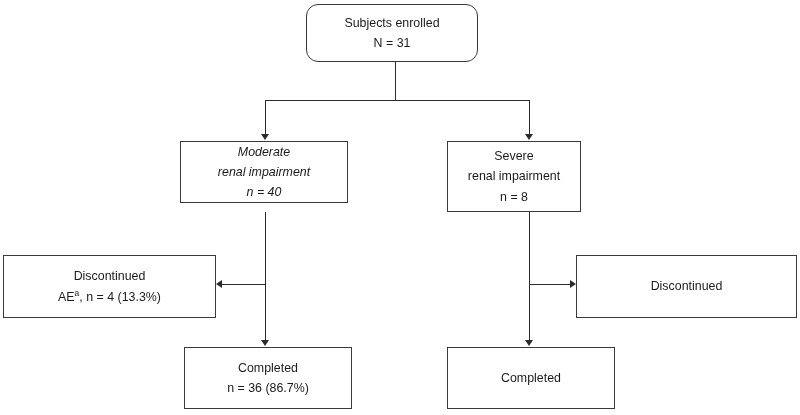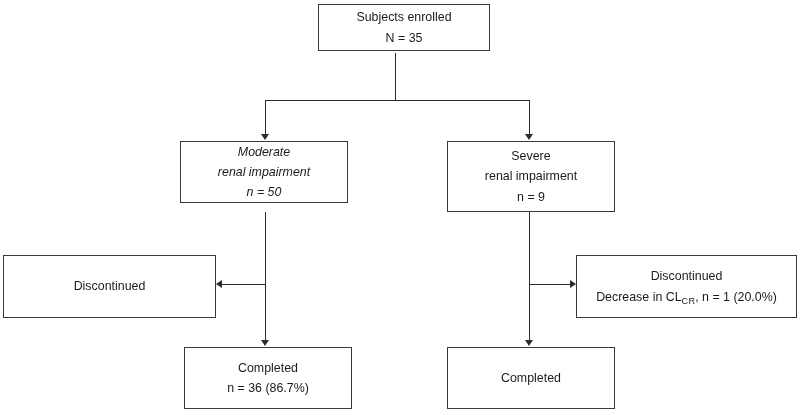--- a/index.html
+++ b/index.html
@@ -98,7 +98,7 @@
   <div class="h-line" style="left:530px; top:284px; width:40px;"></div>
   <div class="arrow-right" style="left:570px; top:280px;"></div>
 
-  <div class="box" style="left:318px; top:4px; width:172px; height:47px;">
+  <div class="box" style="left:306px; top:4px; width:172px; height:58px;border-radius:12px;">
     <span class="ln">Subjects enrolled</span>
     <span class="ln">N = 35</span>
   </div>

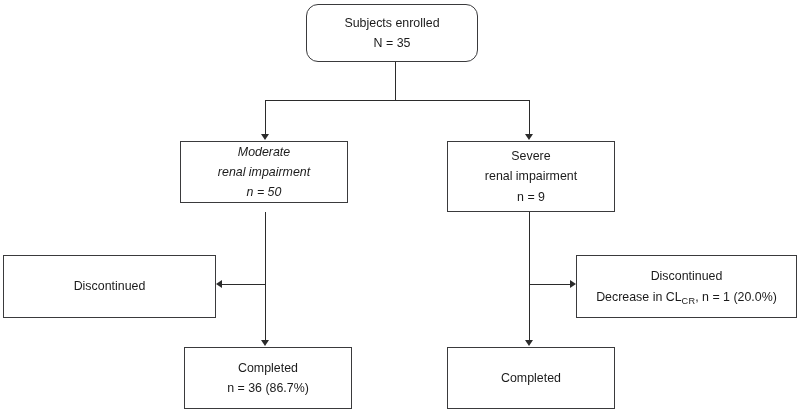--- a/index.html
+++ b/index.html
@@ -100,7 +100,7 @@
 
   <div class="box" style="left:306px; top:4px; width:172px; height:58px;border-radius:12px;">
     <span class="ln">Subjects enrolled</span>
-    <span class="ln">N = 35</span>
+    <span class="ln">N = 31</span>
   </div>
 
   <div class="box" style="left:180px; top:141px; width:168px; height:62px;font-style:italic;">

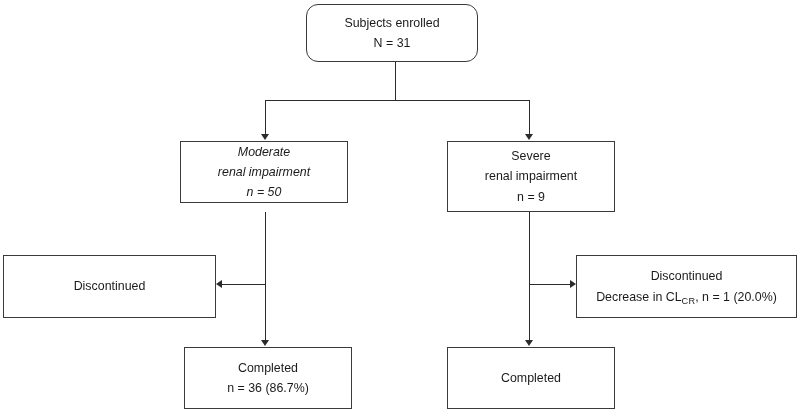--- a/index.html
+++ b/index.html
@@ -109,7 +109,7 @@
     <span class="ln">n = 50</span>
   </div>
 
-  <div class="box" style="left:447px; top:141px; width:168px; height:71px;">
+  <div class="box" style="left:447px; top:141px; width:134px; height:71px;">
     <span class="ln">Severe</span>
     <span class="ln">renal impairment</span>
     <span class="ln">n = 9</span>

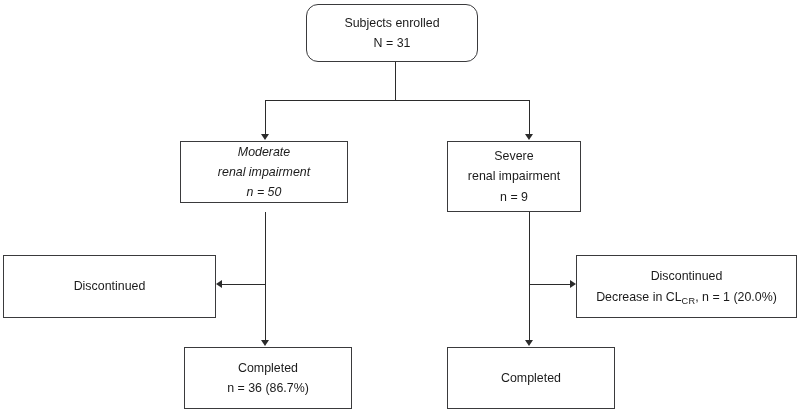--- a/index.html
+++ b/index.html
@@ -106,7 +106,7 @@
   <div class="box" style="left:180px; top:141px; width:168px; height:62px;font-style:italic;">
     <span class="ln">Moderate</span>
     <span class="ln">renal impairment</span>
-    <span class="ln">n = 50</span>
+    <span class="ln">n = 40</span>
   </div>
 
   <div class="box" style="left:447px; top:141px; width:134px; height:71px;">

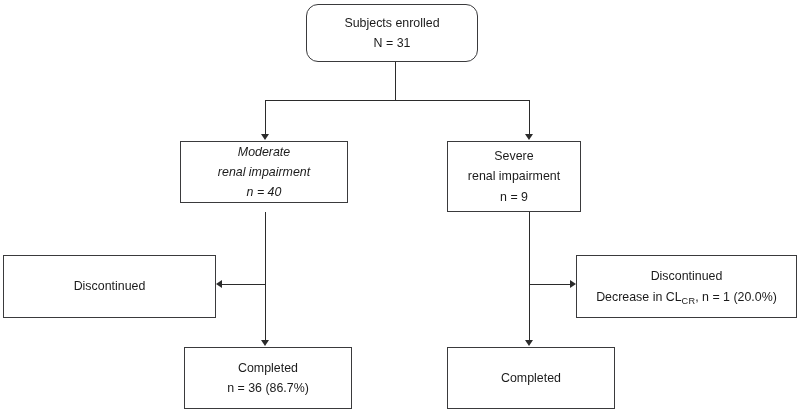--- a/index.html
+++ b/index.html
@@ -112,7 +112,7 @@
   <div class="box" style="left:447px; top:141px; width:134px; height:71px;">
     <span class="ln">Severe</span>
     <span class="ln">renal impairment</span>
-    <span class="ln">n = 9</span>
+    <span class="ln">n = 8</span>
   </div>
 
   <div class="box" style="left:3px; top:255px; width:213px; height:63px;">

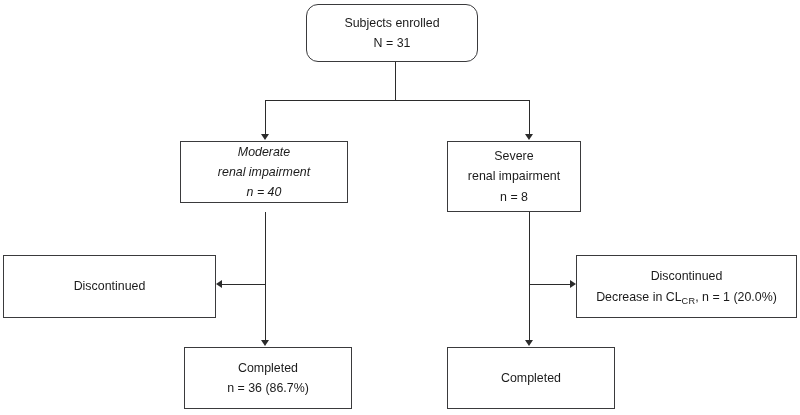--- a/index.html
+++ b/index.html
@@ -117,6 +117,7 @@
 
   <div class="box" style="left:3px; top:255px; width:213px; height:63px;">
     <span class="ln">Discontinued</span>
+    <span class="ln"><span>AE</span><sup>a</sup><span>, n = 4 (13.3%)</span></span>
   </div>
 
   <div class="box" style="left:576px; top:255px; width:221px; height:63px;">

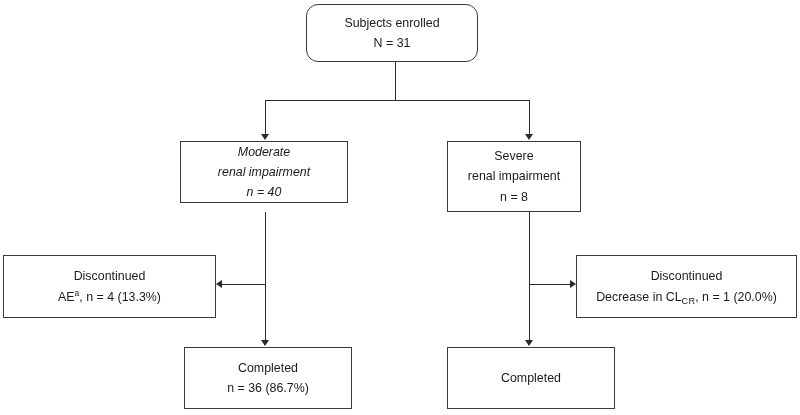--- a/index.html
+++ b/index.html
@@ -122,7 +122,6 @@
 
   <div class="box" style="left:576px; top:255px; width:221px; height:63px;">
     <span class="ln">Discontinued</span>
-    <span class="ln"><span>Decrease in CL</span><sub class="smallcaps">CR</sub><span>, n = 1 (20.0%)</span></span>
   </div>
 
   <div class="box" style="left:184px; top:347px; width:168px; height:62px;">

